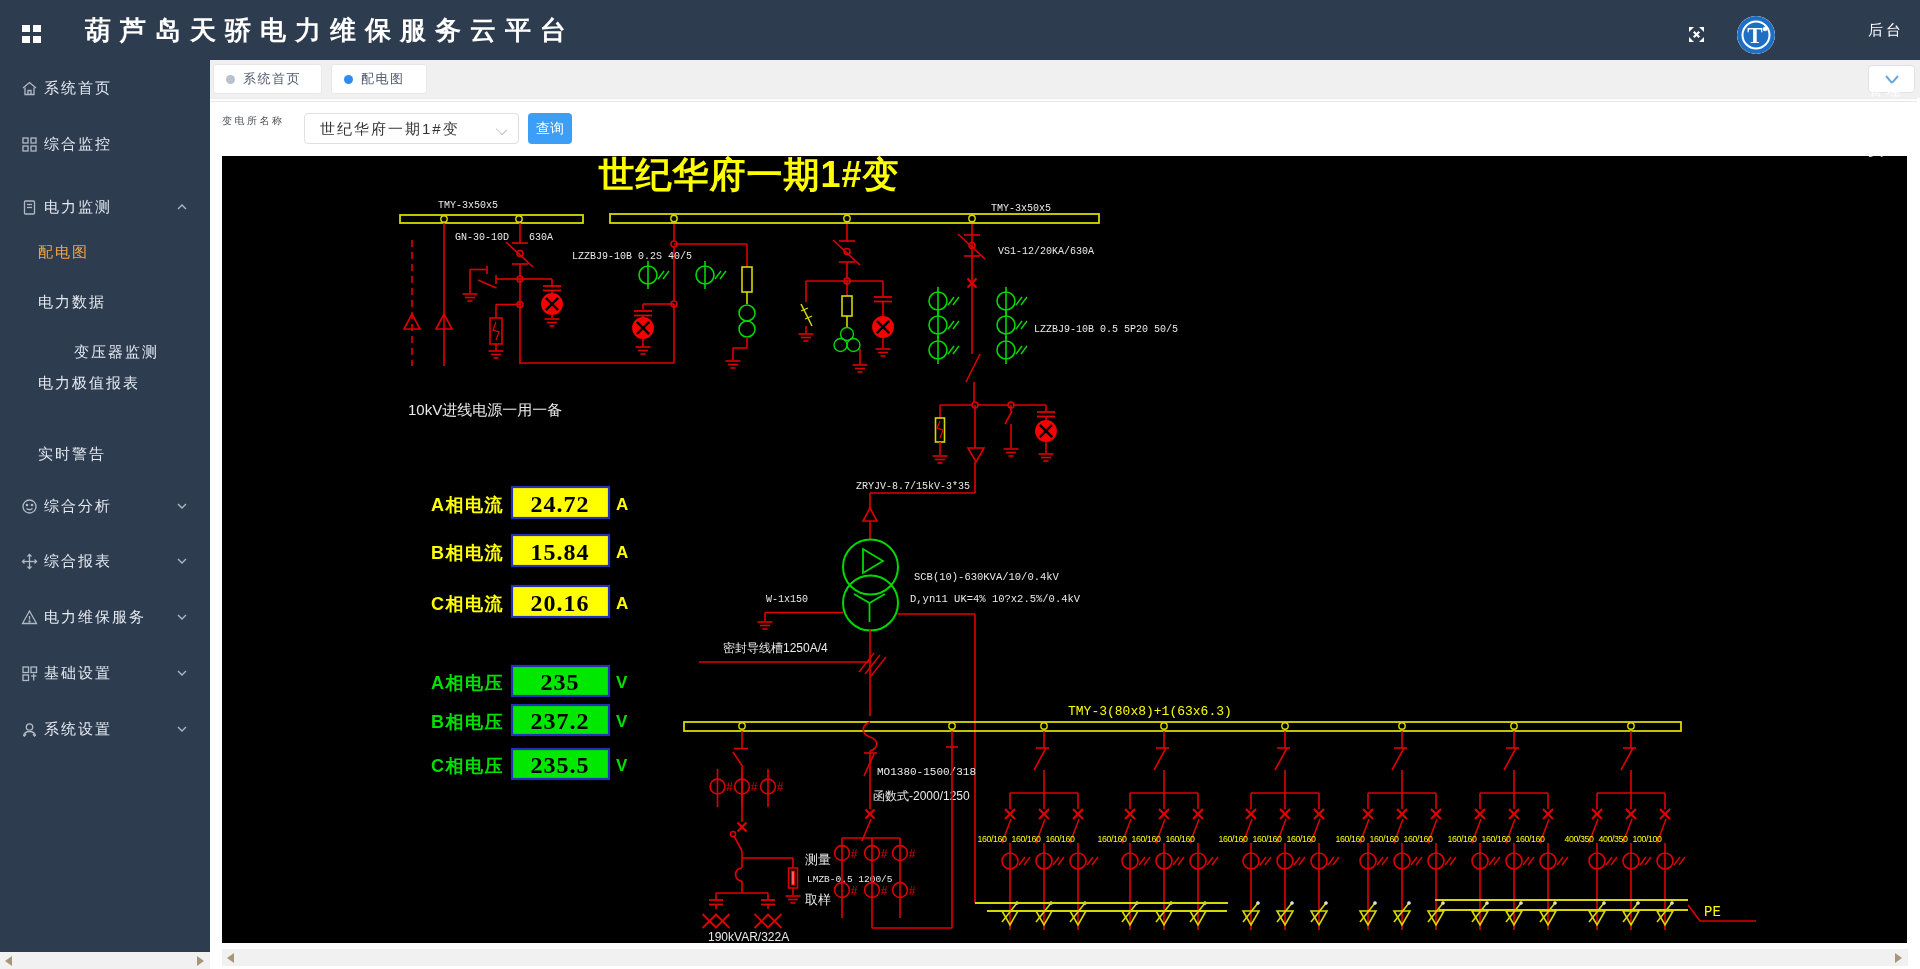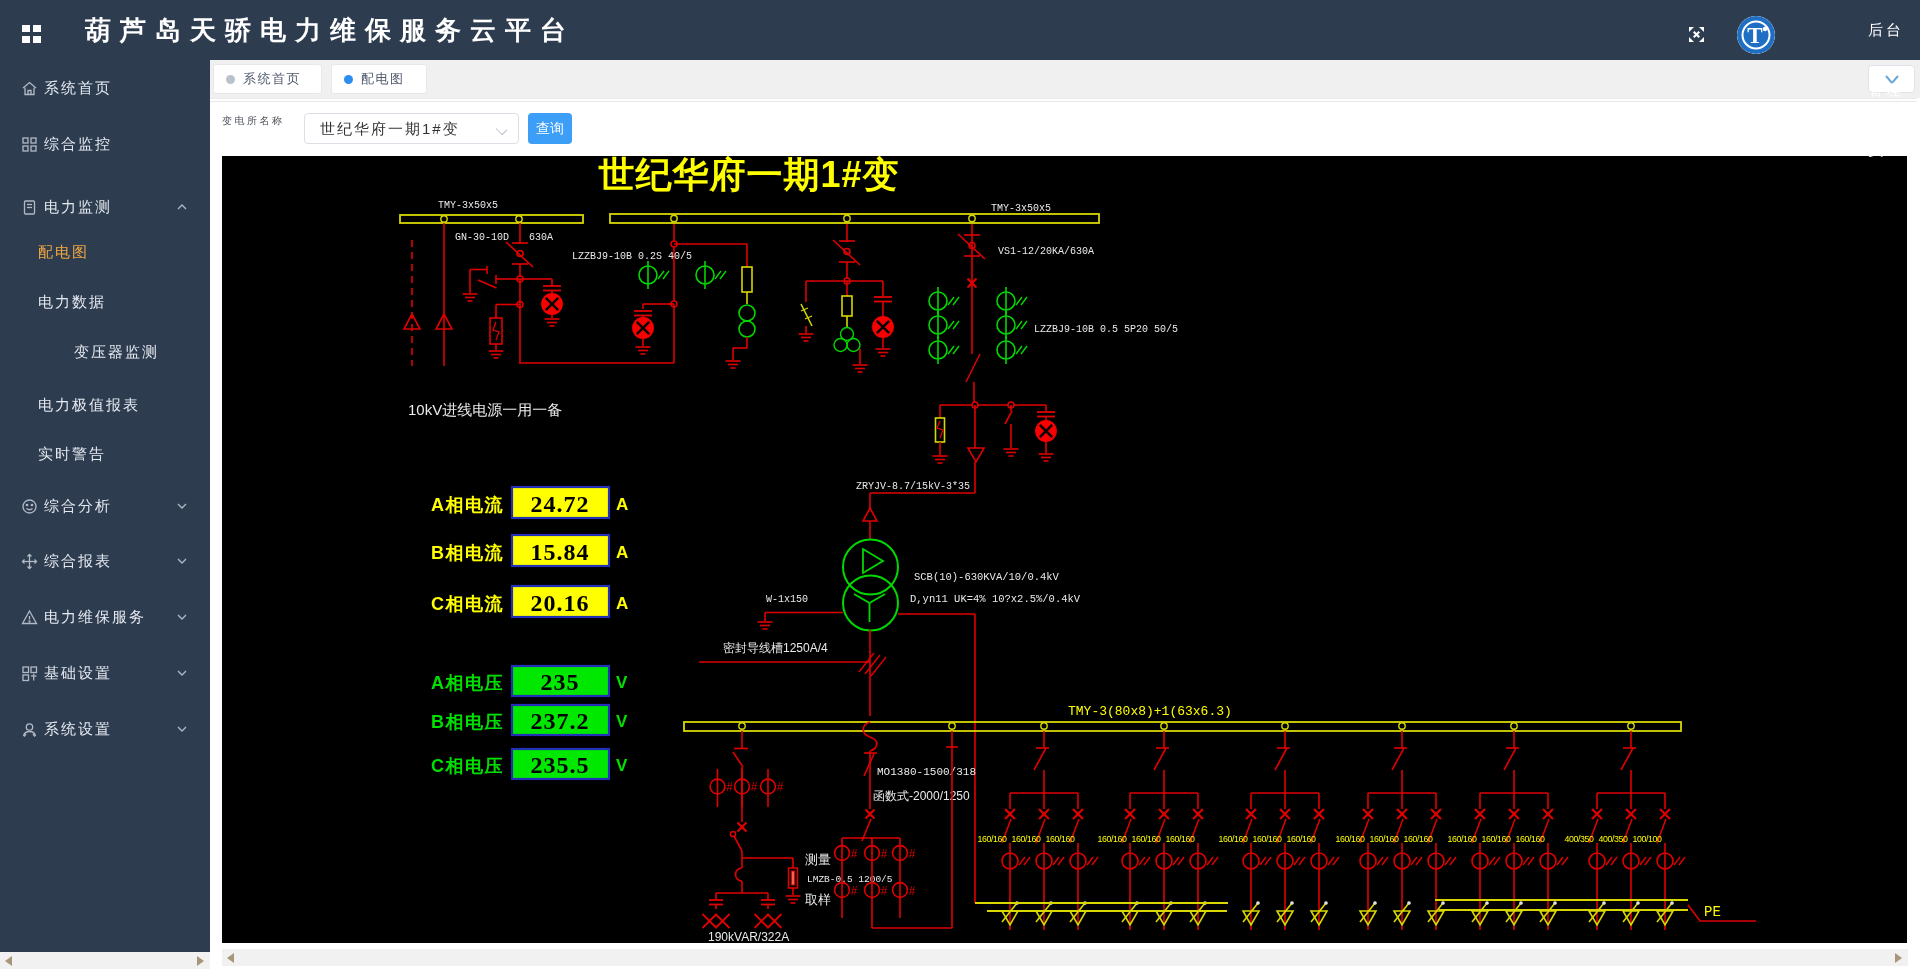--- a/index.html
+++ b/index.html
@@ -101,7 +101,7 @@
   <div class="smi" style="top:183px;color:#f3a73f;">配电图</div>
   <div class="smi" style="top:233px;">电力数据</div>
   <div class="smi" style="top:283px;margin-left:36px;">变压器监测</div>
-  <div class="smi" style="top:336px;">电力极值报表</div>
+  <div class="smi" style="top:314px;">电力极值报表</div>
   <div class="smi" style="top:385px;">实时警告</div>
   <div class="mi" style="top:437px;">
       <svg class="ic" viewBox="0 0 17 17" fill="none" stroke="#c8cfd9" stroke-width="1.3">

